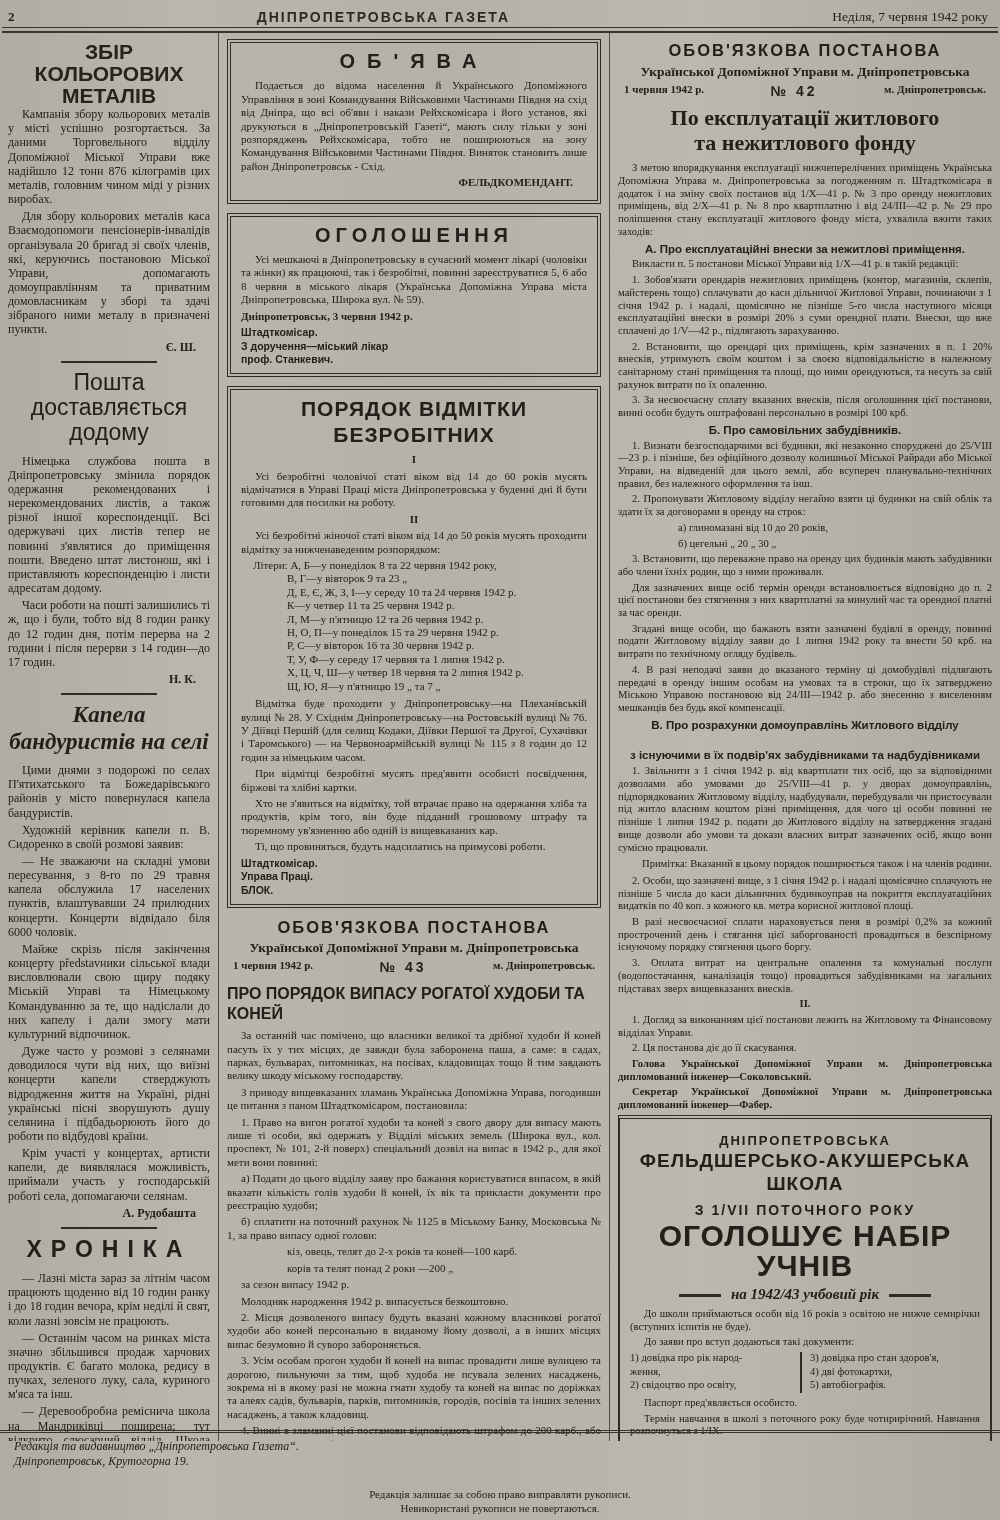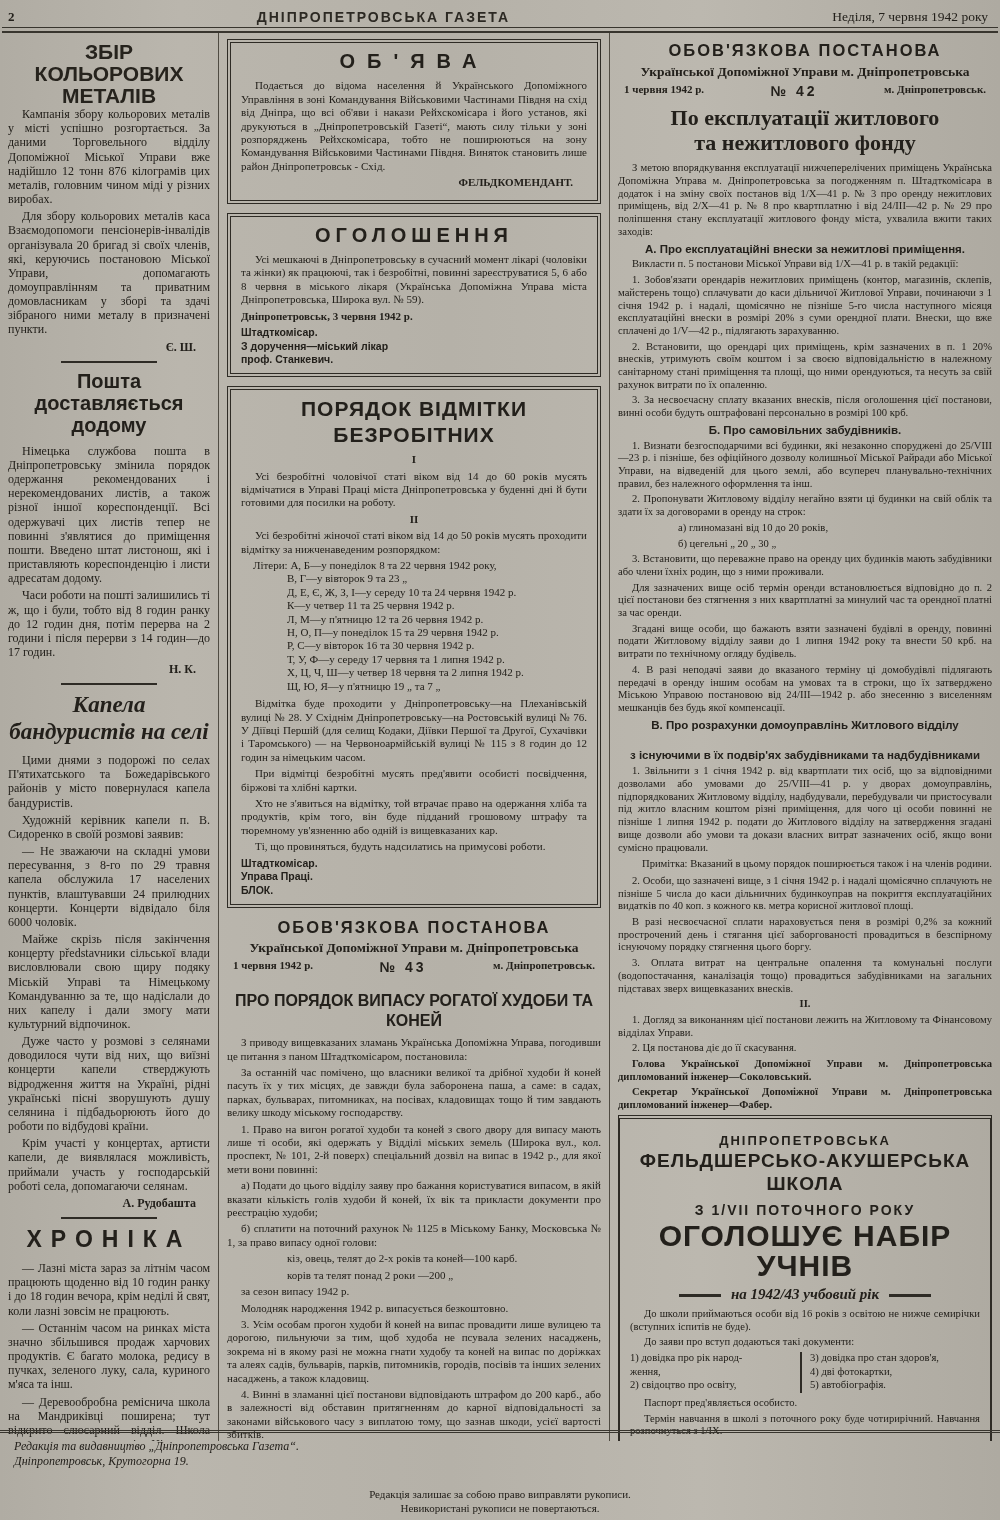--- a/index.html
+++ b/index.html
@@ -25,7 +25,7 @@
   .art-divider{width:96px;margin:7px auto;border-top:2px solid #2e2b25;}
   
   .h-metals{font-family:"Liberation Sans",sans-serif;font-weight:bold;font-size:21px;line-height:1.05;text-align:center;margin:2px 0 0;color:#26231d;}
-  .h-post{font-family:"Liberation Sans",sans-serif;font-weight:bold;font-size:20px;line-height:1.1;text-align:center;margin:2px 0 8px;}
+  .h-post{font-family:"Liberation Sans",sans-serif;font-weight:normal;font-size:23px;line-height:1.1;text-align:center;margin:2px 0 8px;}
   .h-kapela{font-style:italic;font-weight:bold;font-size:23px;line-height:1.15;text-align:center;margin:4px 0 8px;font-family:"Liberation Serif",serif;}
   .h-chron{font-family:"Liberation Sans",sans-serif;font-weight:bold;font-size:23px;letter-spacing:9px;text-align:center;margin:4px 0 8px;}
   

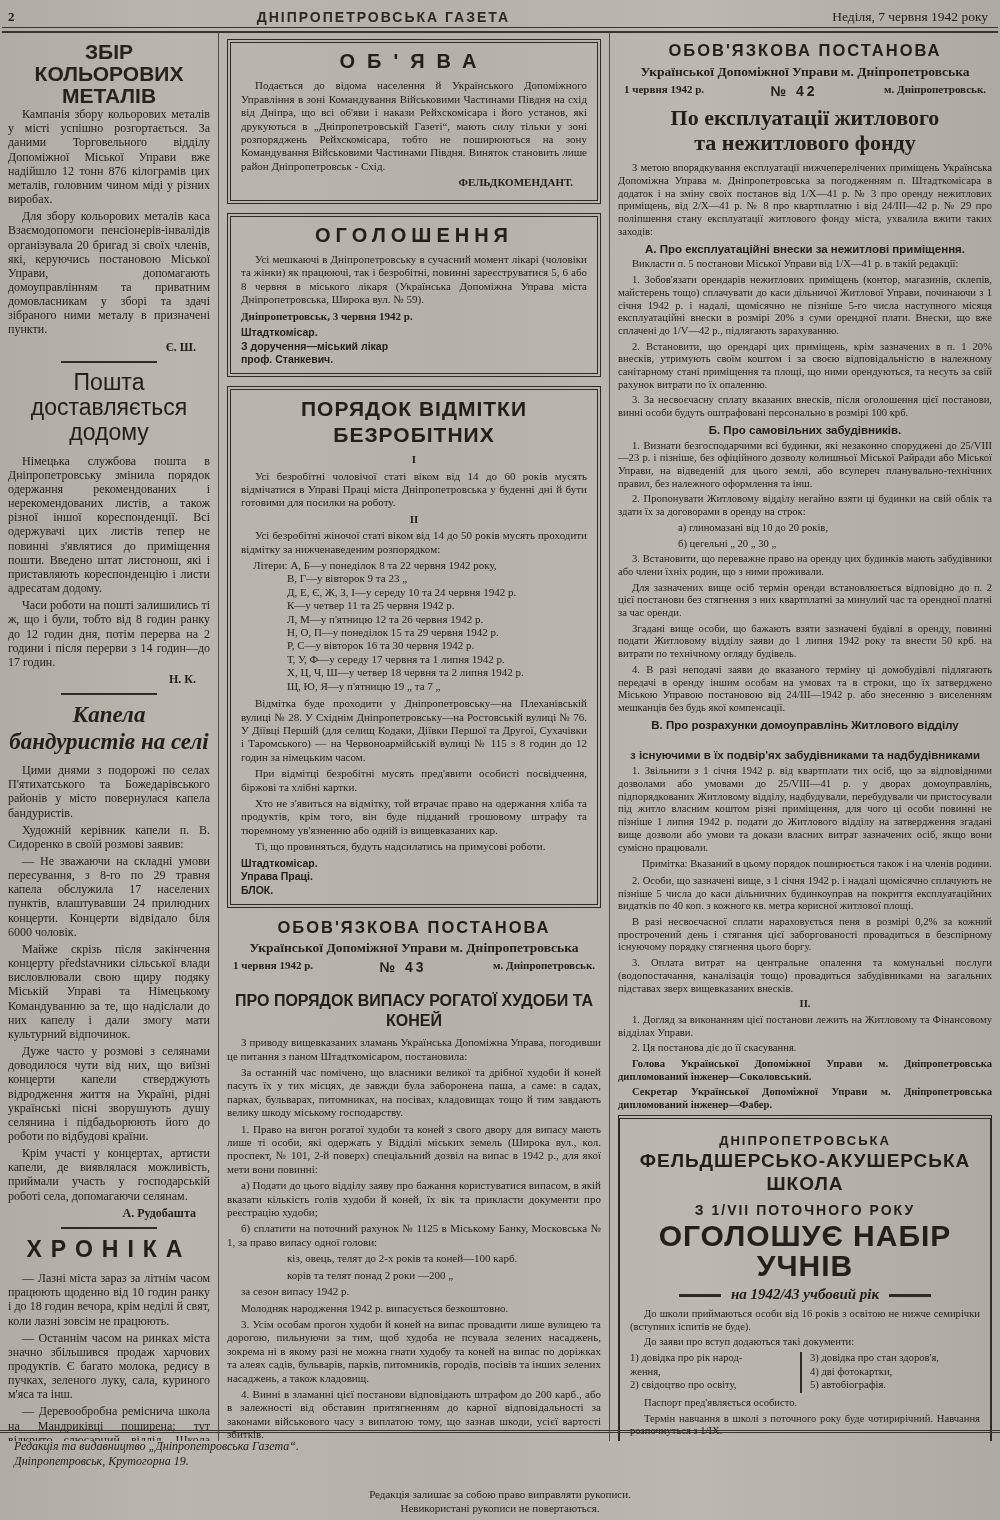--- a/index.html
+++ b/index.html
@@ -44,7 +44,7 @@
   .post-sub{text-align:center;font-weight:bold;font-size:13.5px;margin:0 0 3px;}
   .post-meta{display:flex;justify-content:space-between;font-weight:bold;font-size:11px;margin:0 6px 5px;}
   .post-meta .num{font-family:"Liberation Sans",sans-serif;font-size:14px;letter-spacing:3px;}
-  .post-title43{font-family:"Liberation Sans",sans-serif;font-weight:bold;text-align:center;font-size:16px;margin:15px 0 6px;}
+  .post-title43{font-family:"Liberation Sans",sans-serif;font-weight:bold;text-align:left;font-size:16px;margin:8px 0 6px;}
   .post-title42{font-weight:bold;text-align:center;font-size:22px;line-height:1.15;margin:3px 0 7px;font-family:"Liberation Serif",serif;}
   .sec-title{font-family:"Liberation Sans",sans-serif;font-weight:bold;text-align:center;font-size:11.5px;margin:4px 0 2px;text-indent:0;}
   .tariff{margin-left:60px;text-indent:0;}

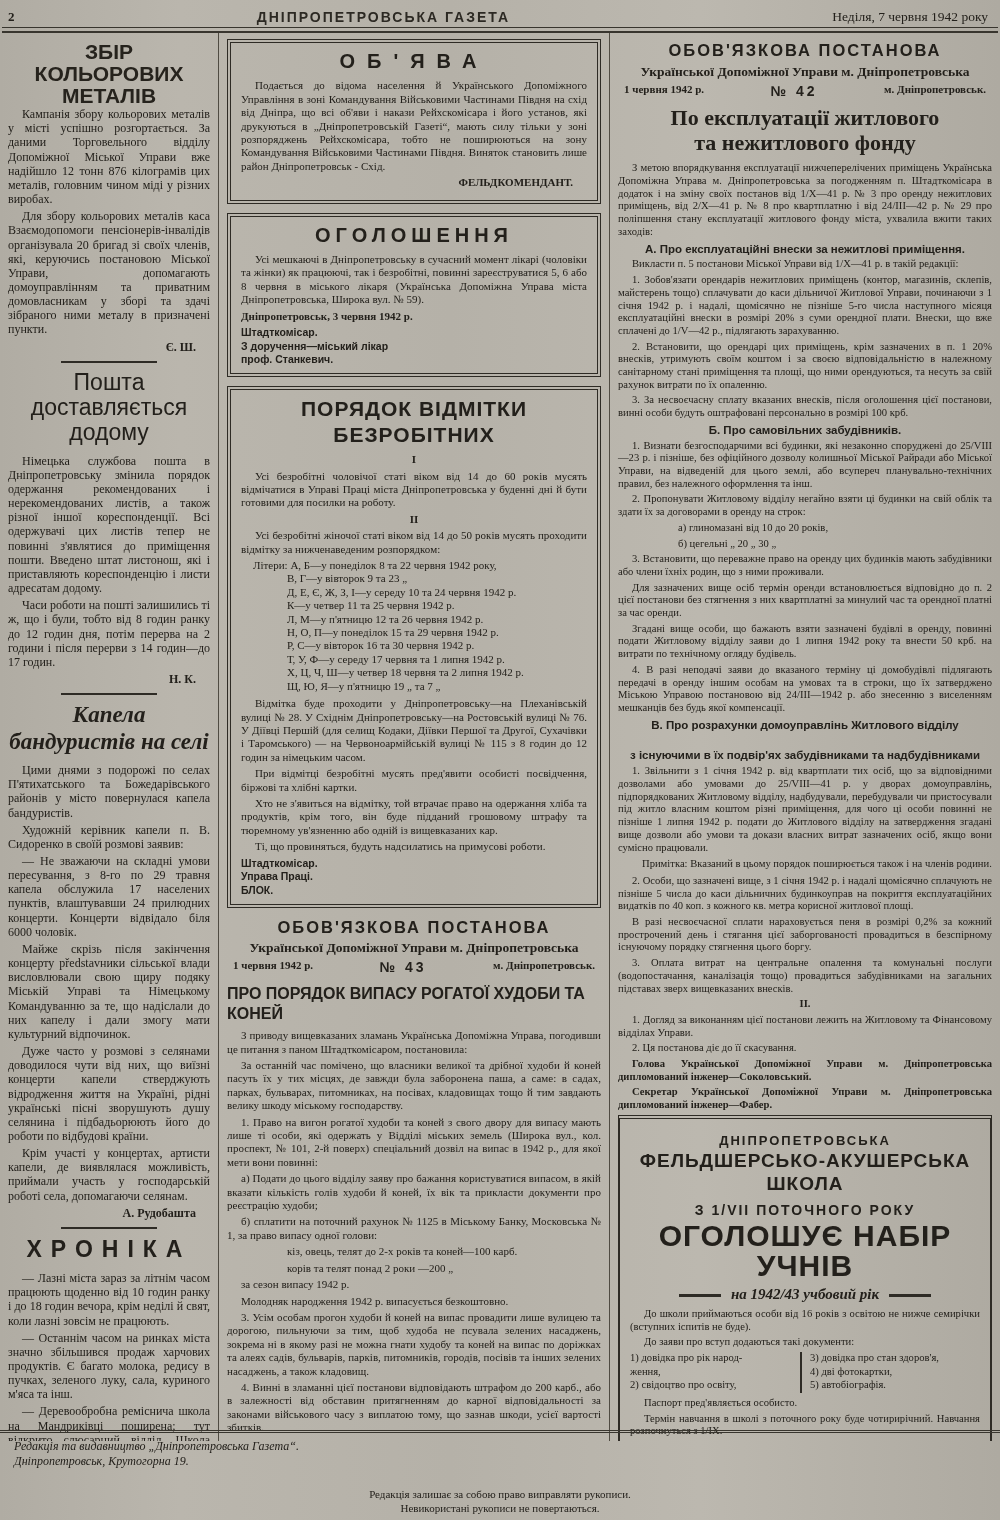--- a/index.html
+++ b/index.html
@@ -171,8 +171,8 @@
           <span>м. Дніпропетровськ.</span>
         </div>
         <div class="post-title43">ПРО ПОРЯДОК ВИПАСУ РОГАТОЇ ХУДОБИ ТА КОНЕЙ</div>
+        <p>За останній час помічено, що власники великої та дрібної худоби й коней пасуть їх у тих місцях, де завжди була заборонена паша, а саме: в садах, парках, бульварах, питомниках, на посівах, кладовищах тощо й тим завдають велику шкоду міському господарству.</p>
         <p>З приводу вищевказаних зламань Українська Допоміжна Управа, погодивши це питання з паном Штадткомісаром, постановила:</p>
-        <p>За останній час помічено, що власники великої та дрібної худоби й коней пасуть їх у тих місцях, де завжди була заборонена паша, а саме: в садах, парках, бульварах, питомниках, на посівах, кладовищах тощо й тим завдають велику шкоду міському господарству.</p>
         <p>1. Право на вигон рогатої худоби та коней з свого двору для випасу мають лише ті особи, які одержать у Відділі міських земель (Широка вул., кол. проспект, № 101, 2-й поверх) спеціальний дозвіл на випас в 1942 р., для якої мети вони повинні:</p>
         <p>а) Подати до цього відділу заяву про бажання користуватися випасом, в якій вказати кількість голів худоби й коней, їх вік та прикласти документи про реєстрацію худоби;</p>
         <p>б) сплатити на поточний рахунок № 1125 в Міському Банку, Московська № 1, за право випасу одної голови:</p>

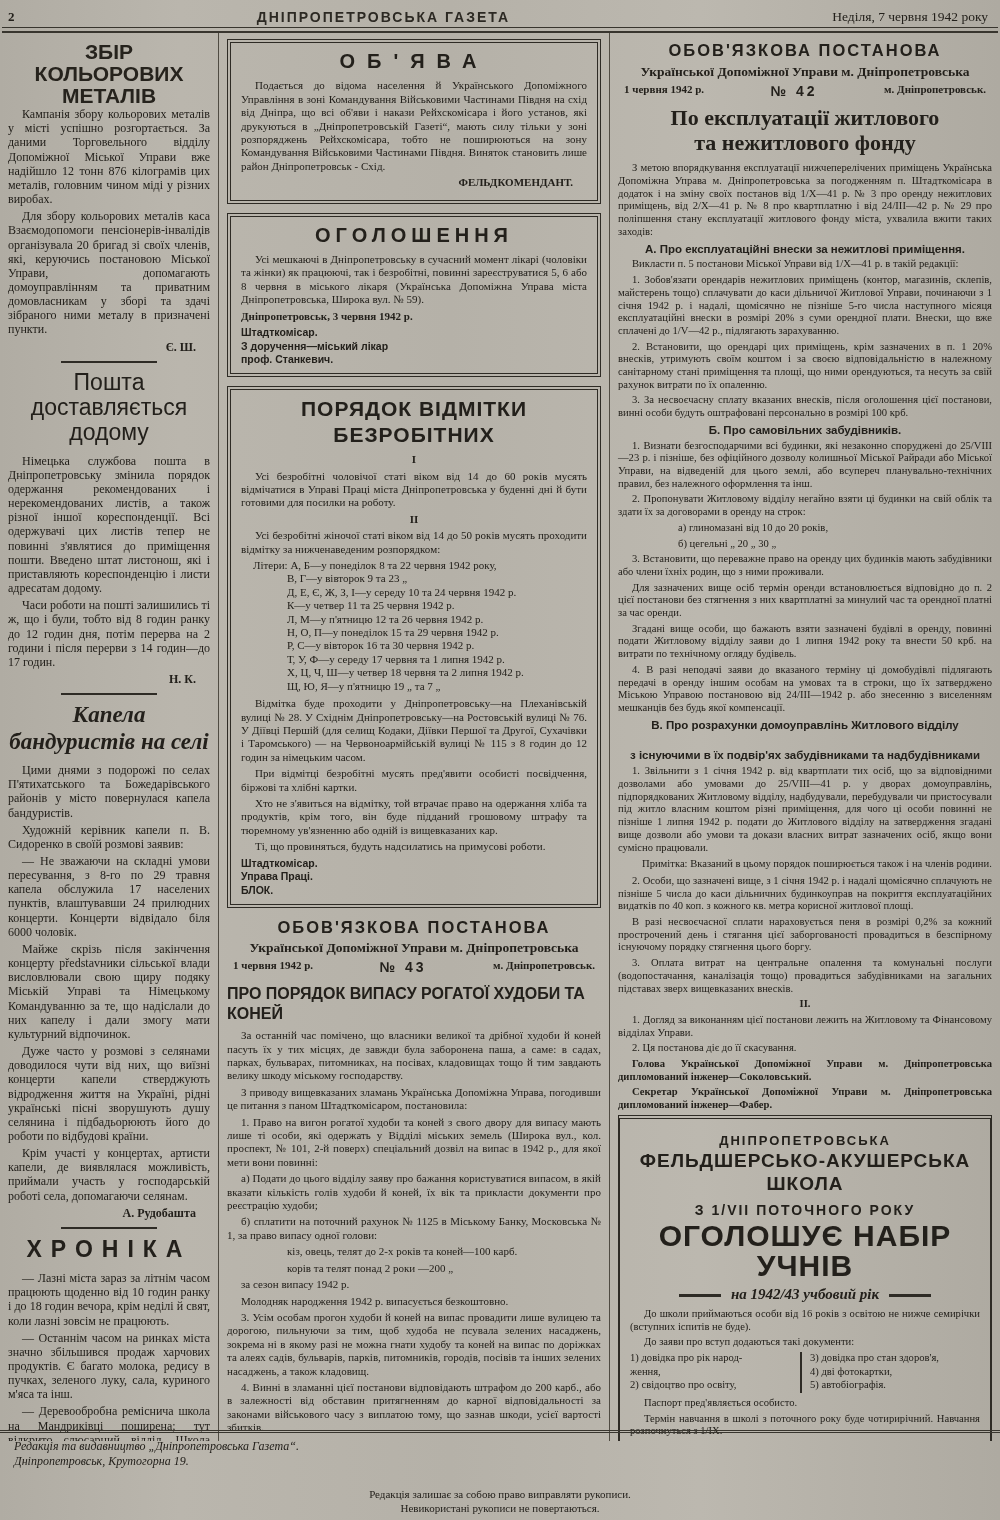--- a/index.html
+++ b/index.html
@@ -180,6 +180,7 @@
         <p class="tariff">корів та телят понад 2 роки —200 „</p>
         <p>за сезон випасу 1942 р.</p>
         <p>Молодняк народження 1942 р. випасується безкоштовно.</p>
+        <p>2. Місця дозволеного випасу будуть вказані кожному власникові рогатої худоби або коней персонально в виданому йому дозволі, а в інших місцях випас безумовно й суворо забороняється.</p>
         <p>3. Усім особам прогон худоби й коней на випас провадити лише вулицею та дорогою, пильнуючи за тим, щоб худоба не псувала зелених насаджень, зокрема ні в якому разі не можна гнати худобу та коней на випас по доріжках та алеях садів, бульварів, парків, питомників, городів, посівів та інших зелених насаджень, а також кладовищ.</p>
         <p>4. Винні в зламанні цієї постанови відповідають штрафом до 200 карб., або в залежності від обставин притягненням до карної відповідальності за законами військового часу з виплатою тому, що зазнав шкоди, усієї вартості збитків.</p>
 

